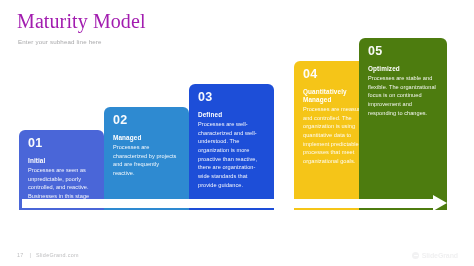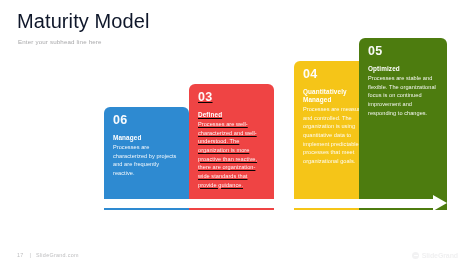--- a/index.html
+++ b/index.html
@@ -178,7 +178,7 @@
 <div id="slide" style="background: rgb(255, 255, 255);">
 
   <div id="header">
-    <h1 id="slide-title" style="color: #0f172a;">Maturity Model</h1>
+    <h1 id="slide-title" style="color: #a21caf; font-family: Liberation Serif, serif;">Maturity Model</h1>
     <div id="slide-subtitle" style="color: rgb(168, 168, 170);">Enter your subhead line here</div>
   </div>
 

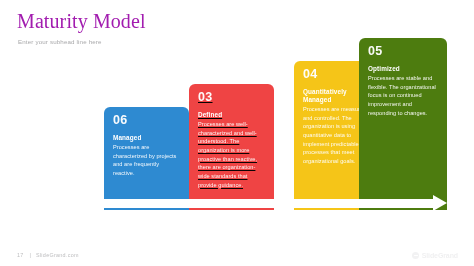--- a/index.html
+++ b/index.html
@@ -191,7 +191,7 @@
       <div class="step-desc">Processes are characterized by projects and are frequently reactive.</div>
     </div>
 
-    <div class="step" id="step-2" style="left: 189px; width: 85px; height: 126px; background: #ef4444; text-decoration: underline;">
+    <div class="step" id="step-2" style="left: 189px; width: 85px; height: 126px; background: #1d4ed8;">
       <div class="step-num">03</div>
       <div class="step-title">Defined</div>
       <div class="step-desc">Processes are well-characterized and well-understood. The organization is more proactive than reactive, there are organization-wide standards that provide guidance.</div>

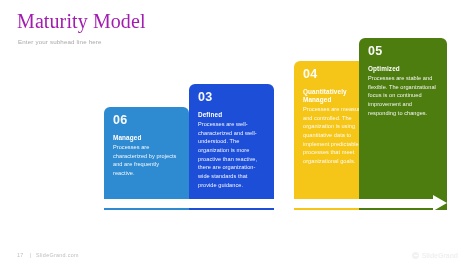--- a/index.html
+++ b/index.html
@@ -186,7 +186,7 @@
 
 
     <div class="step" id="step-1" style="left: 104px; width: 85px; height: 103px; background: rgb(46, 138, 209);">
-      <div class="step-num">06</div>
+      <div class="step-num">02</div>
       <div class="step-title">Managed</div>
       <div class="step-desc">Processes are characterized by projects and are frequently reactive.</div>
     </div>

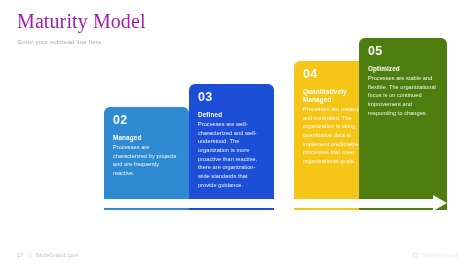--- a/index.html
+++ b/index.html
@@ -184,6 +184,11 @@
 
   <div id="staircase">
 
+    <div class="step" id="step-0" style="left: 19px; width: 85px; height: 80px; background: rgb(74, 102, 216);">
+      <div class="step-num">01</div>
+      <div class="step-title">Initial</div>
+      <div class="step-desc">Processes are seen as unpredictable, poorly controlled, and reactive. Businesses in this stage have an unpredictable environment.</div>
+    </div>
 
     <div class="step" id="step-1" style="left: 104px; width: 85px; height: 103px; background: rgb(46, 138, 209);">
       <div class="step-num">02</div>

